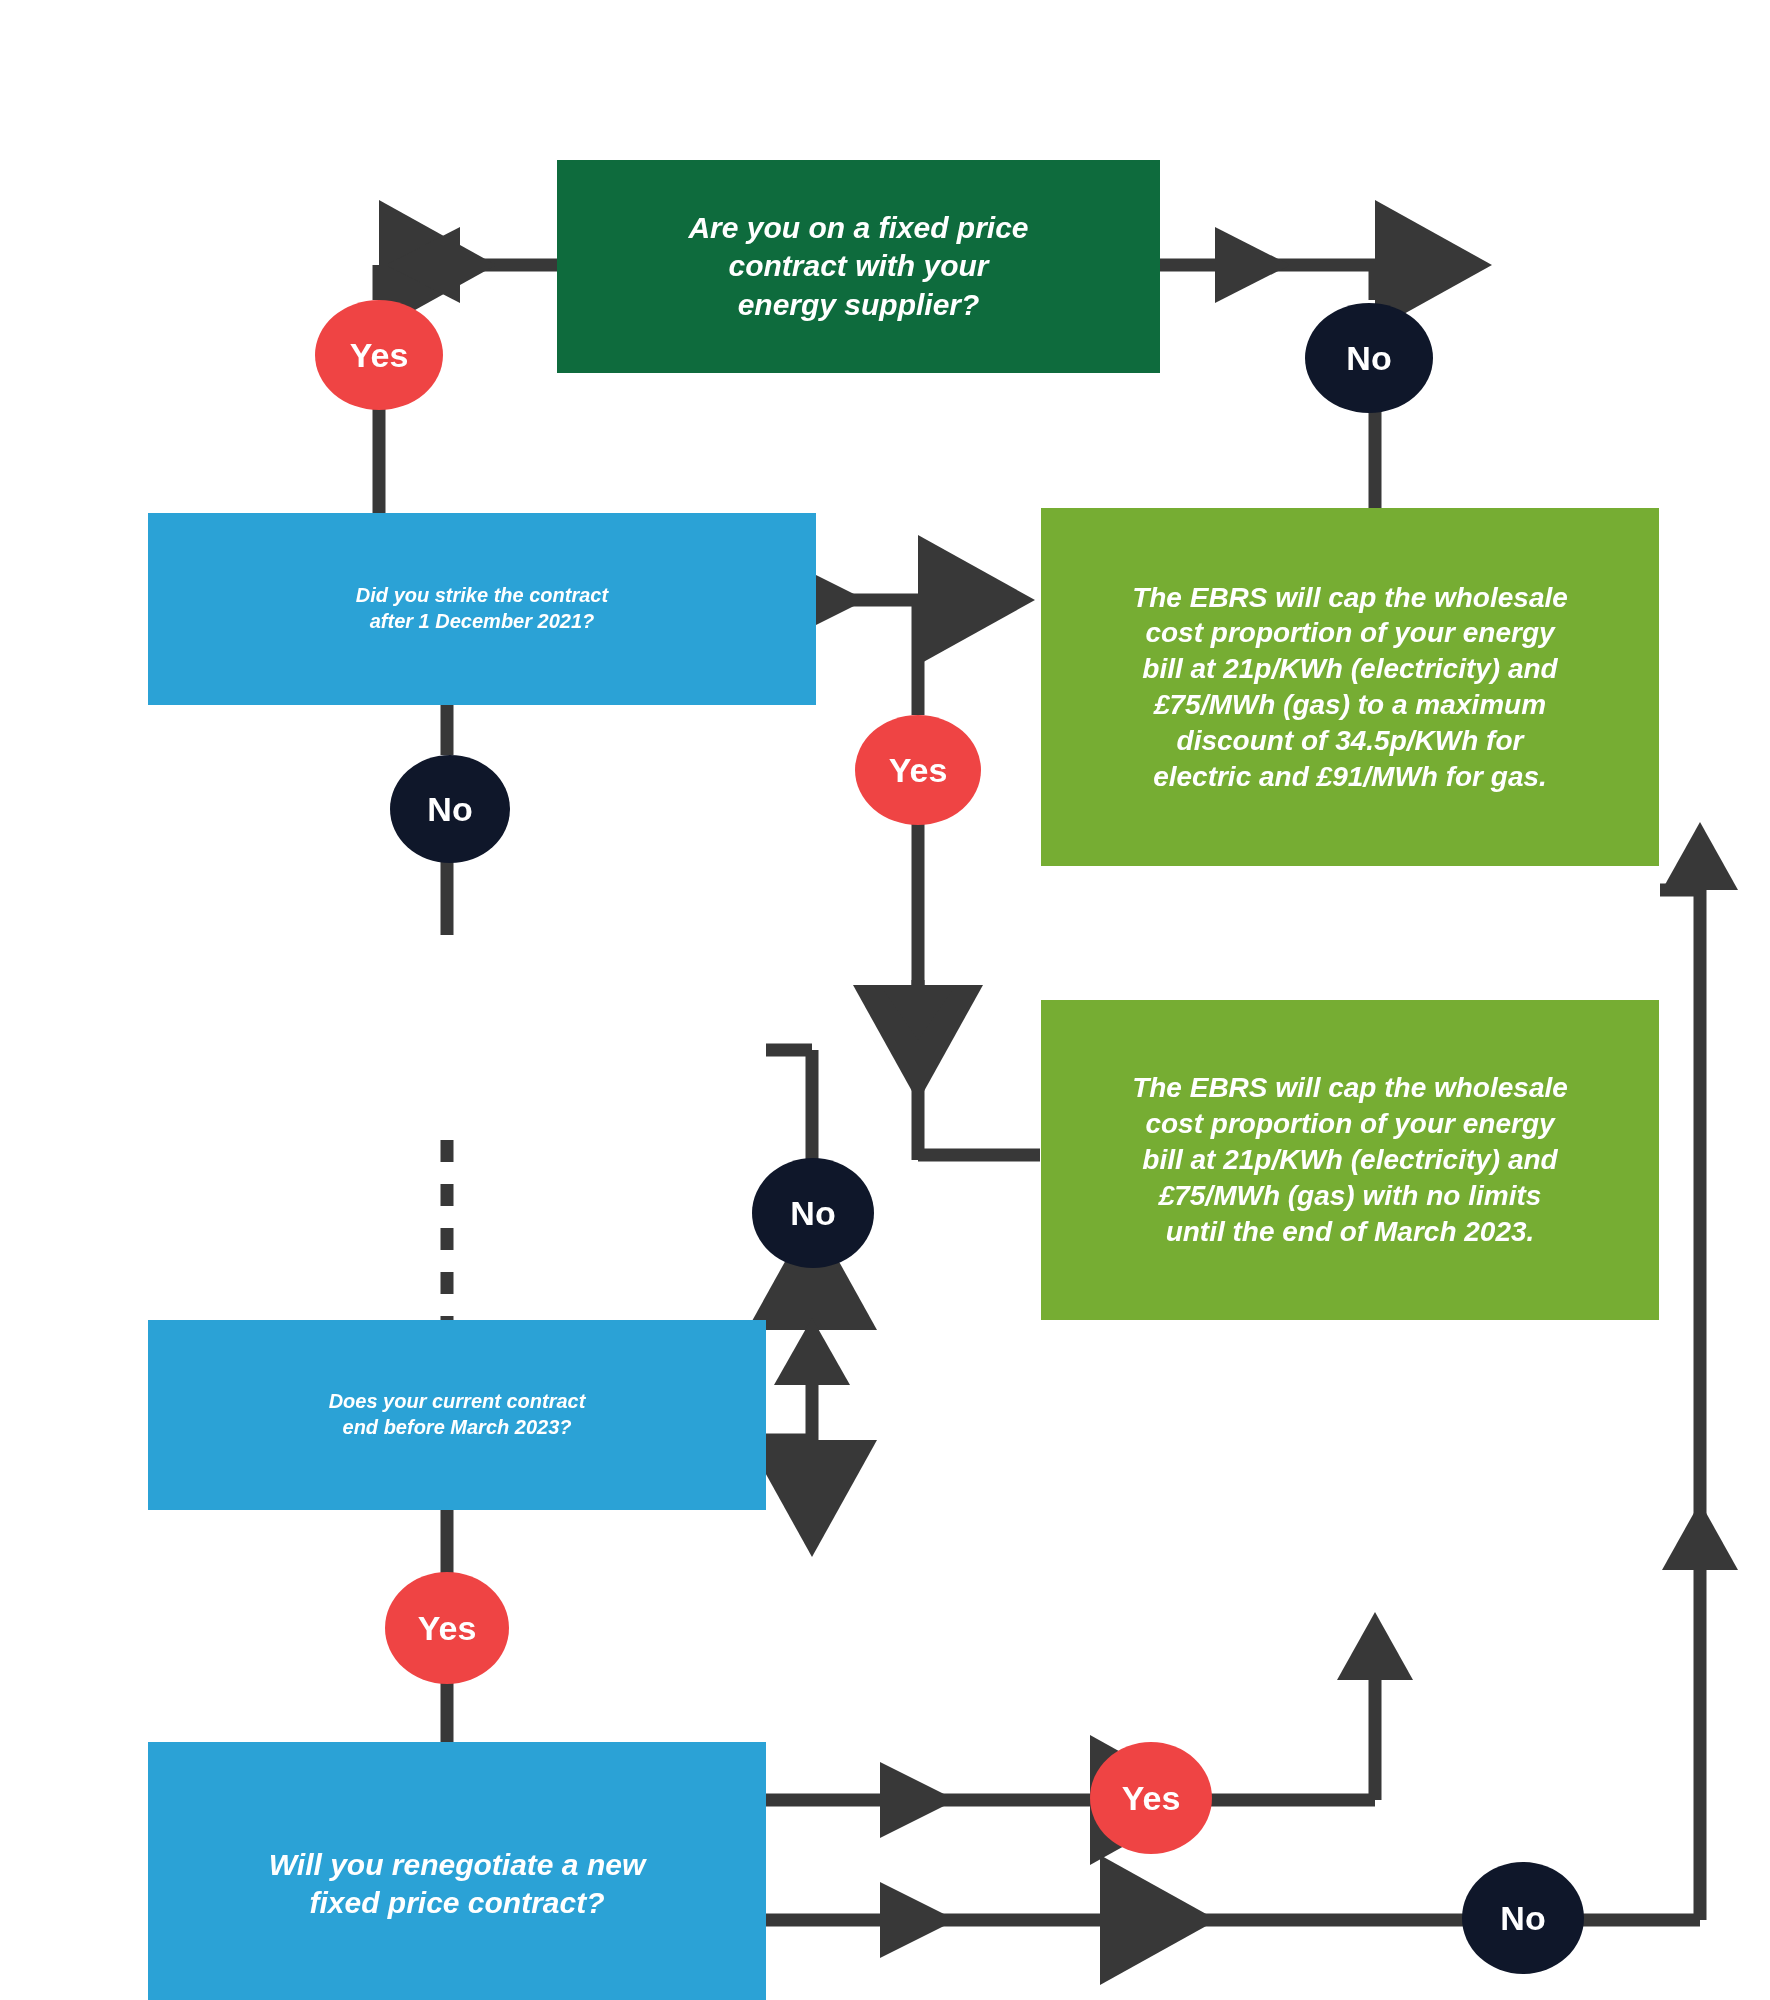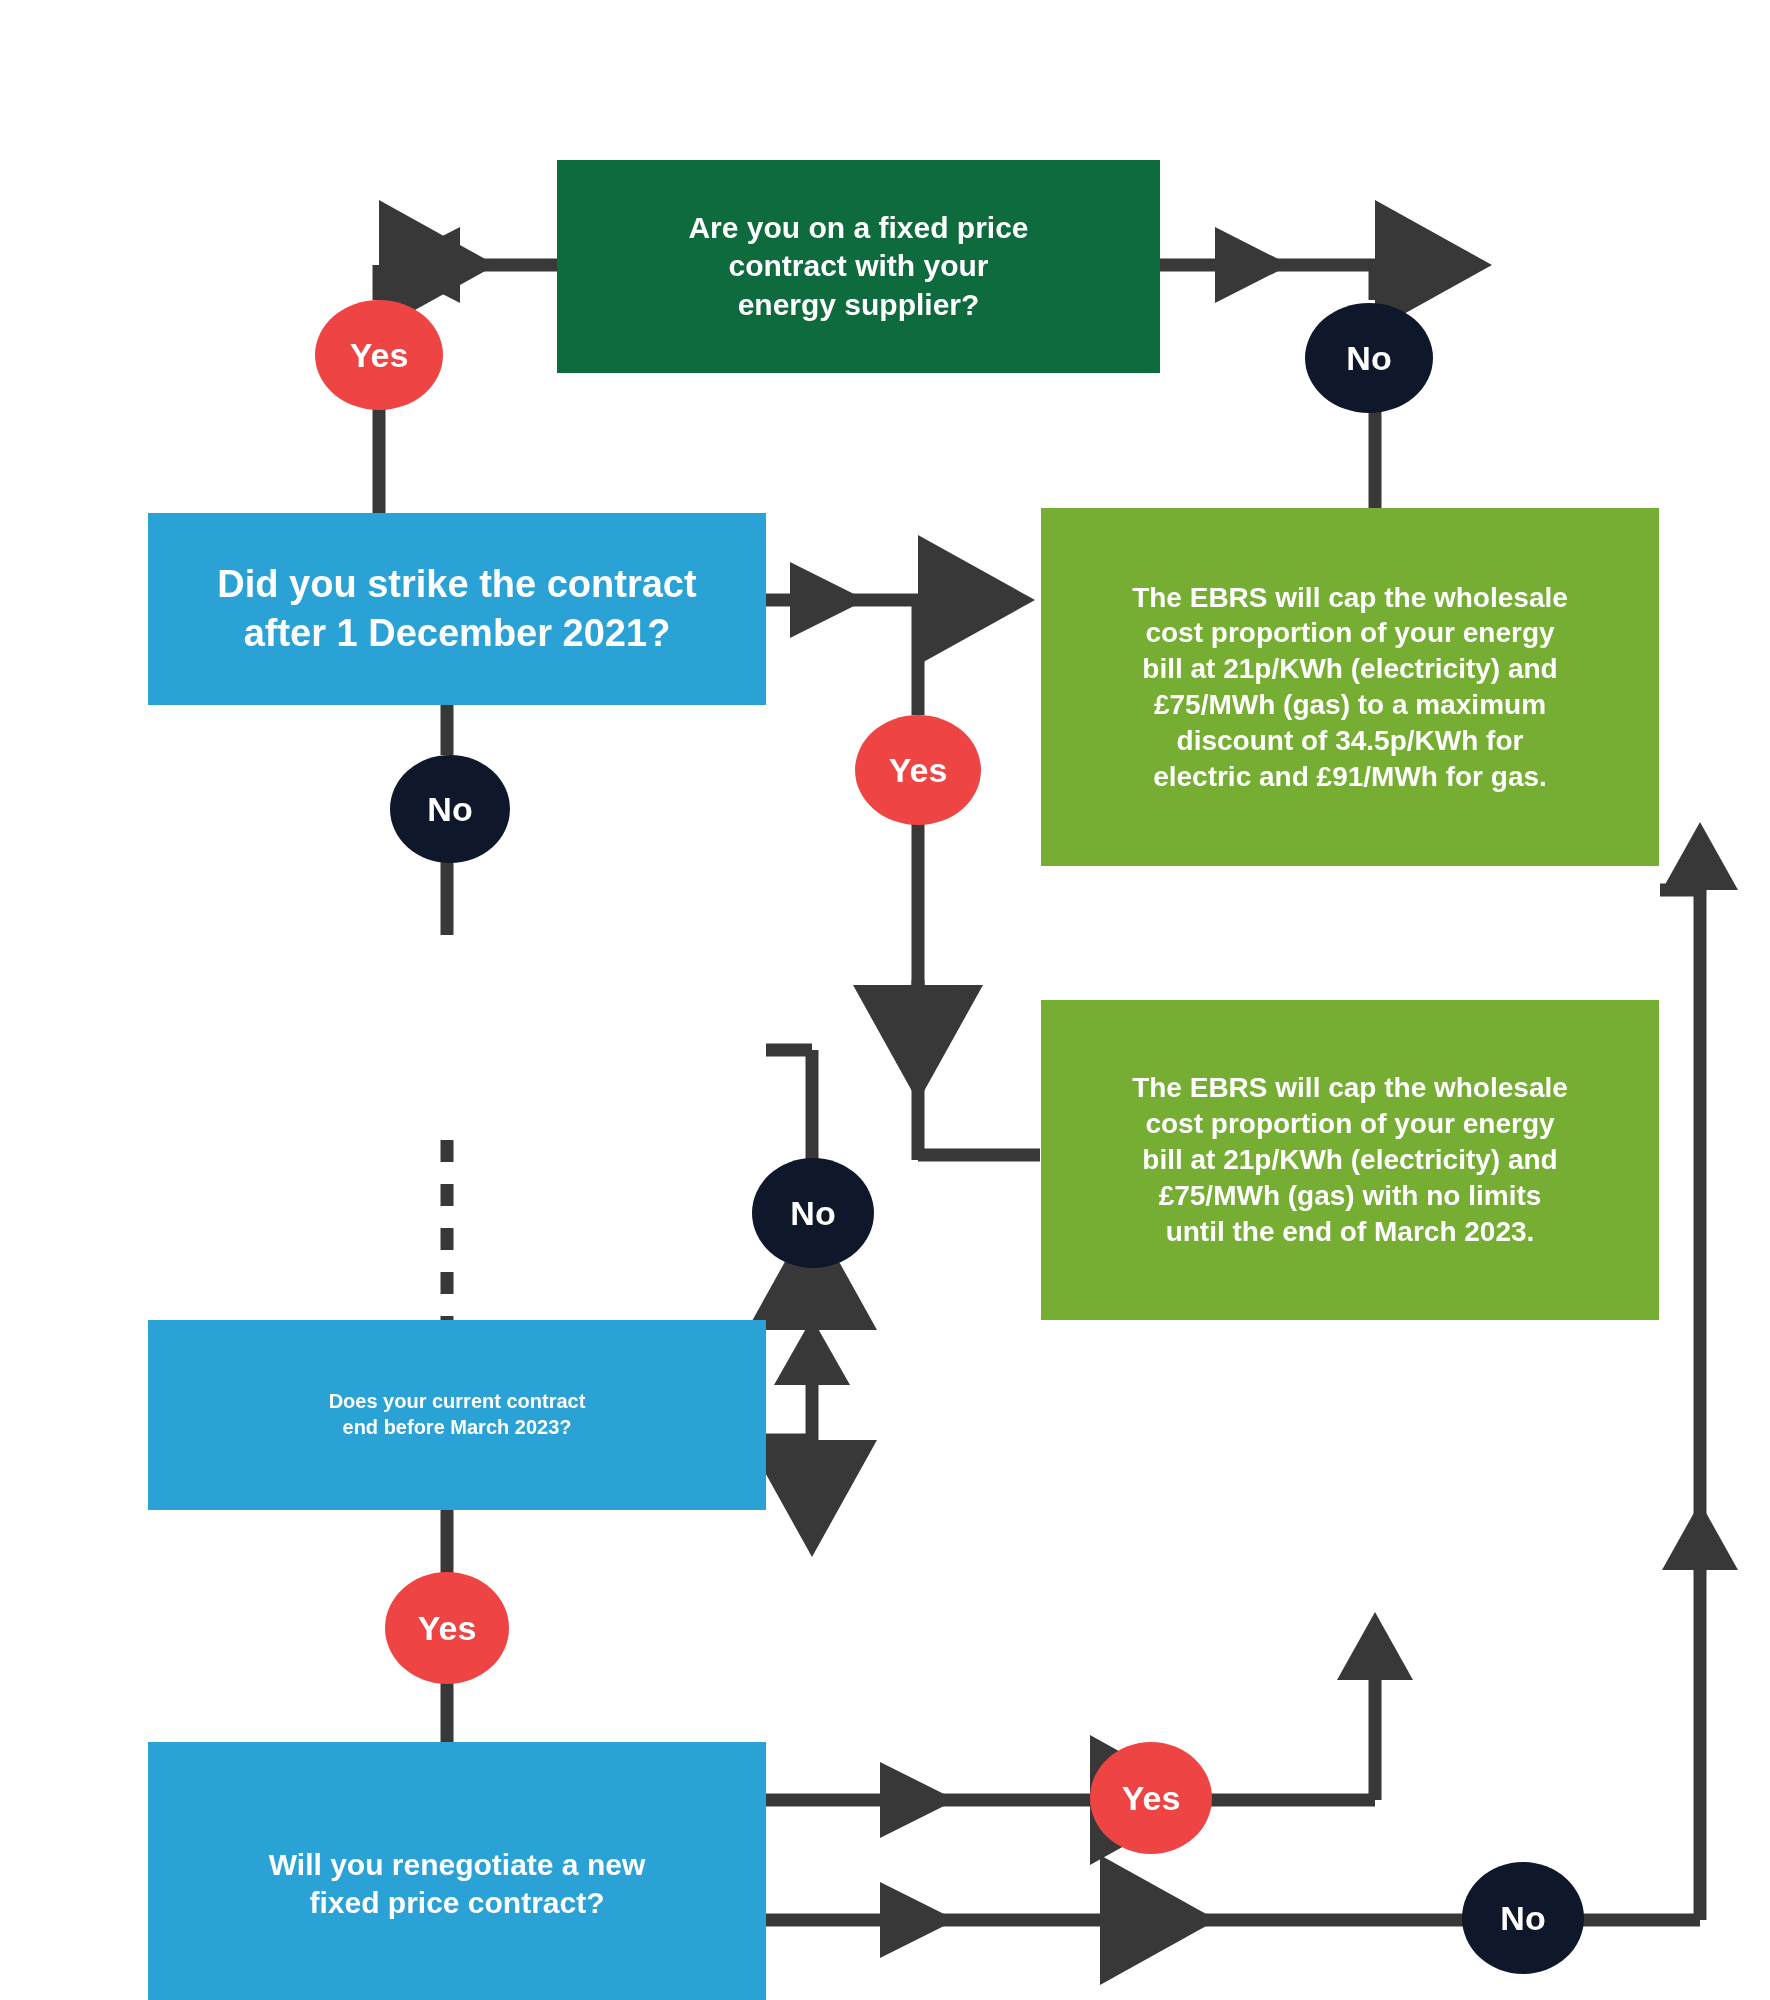--- a/index.html
+++ b/index.html
@@ -37,6 +37,7 @@
     line-height: 1.28;
     font-weight: 700;
     z-index: 3;
+    font-style: italic;
   }
   .node-text {
     width: 100%;

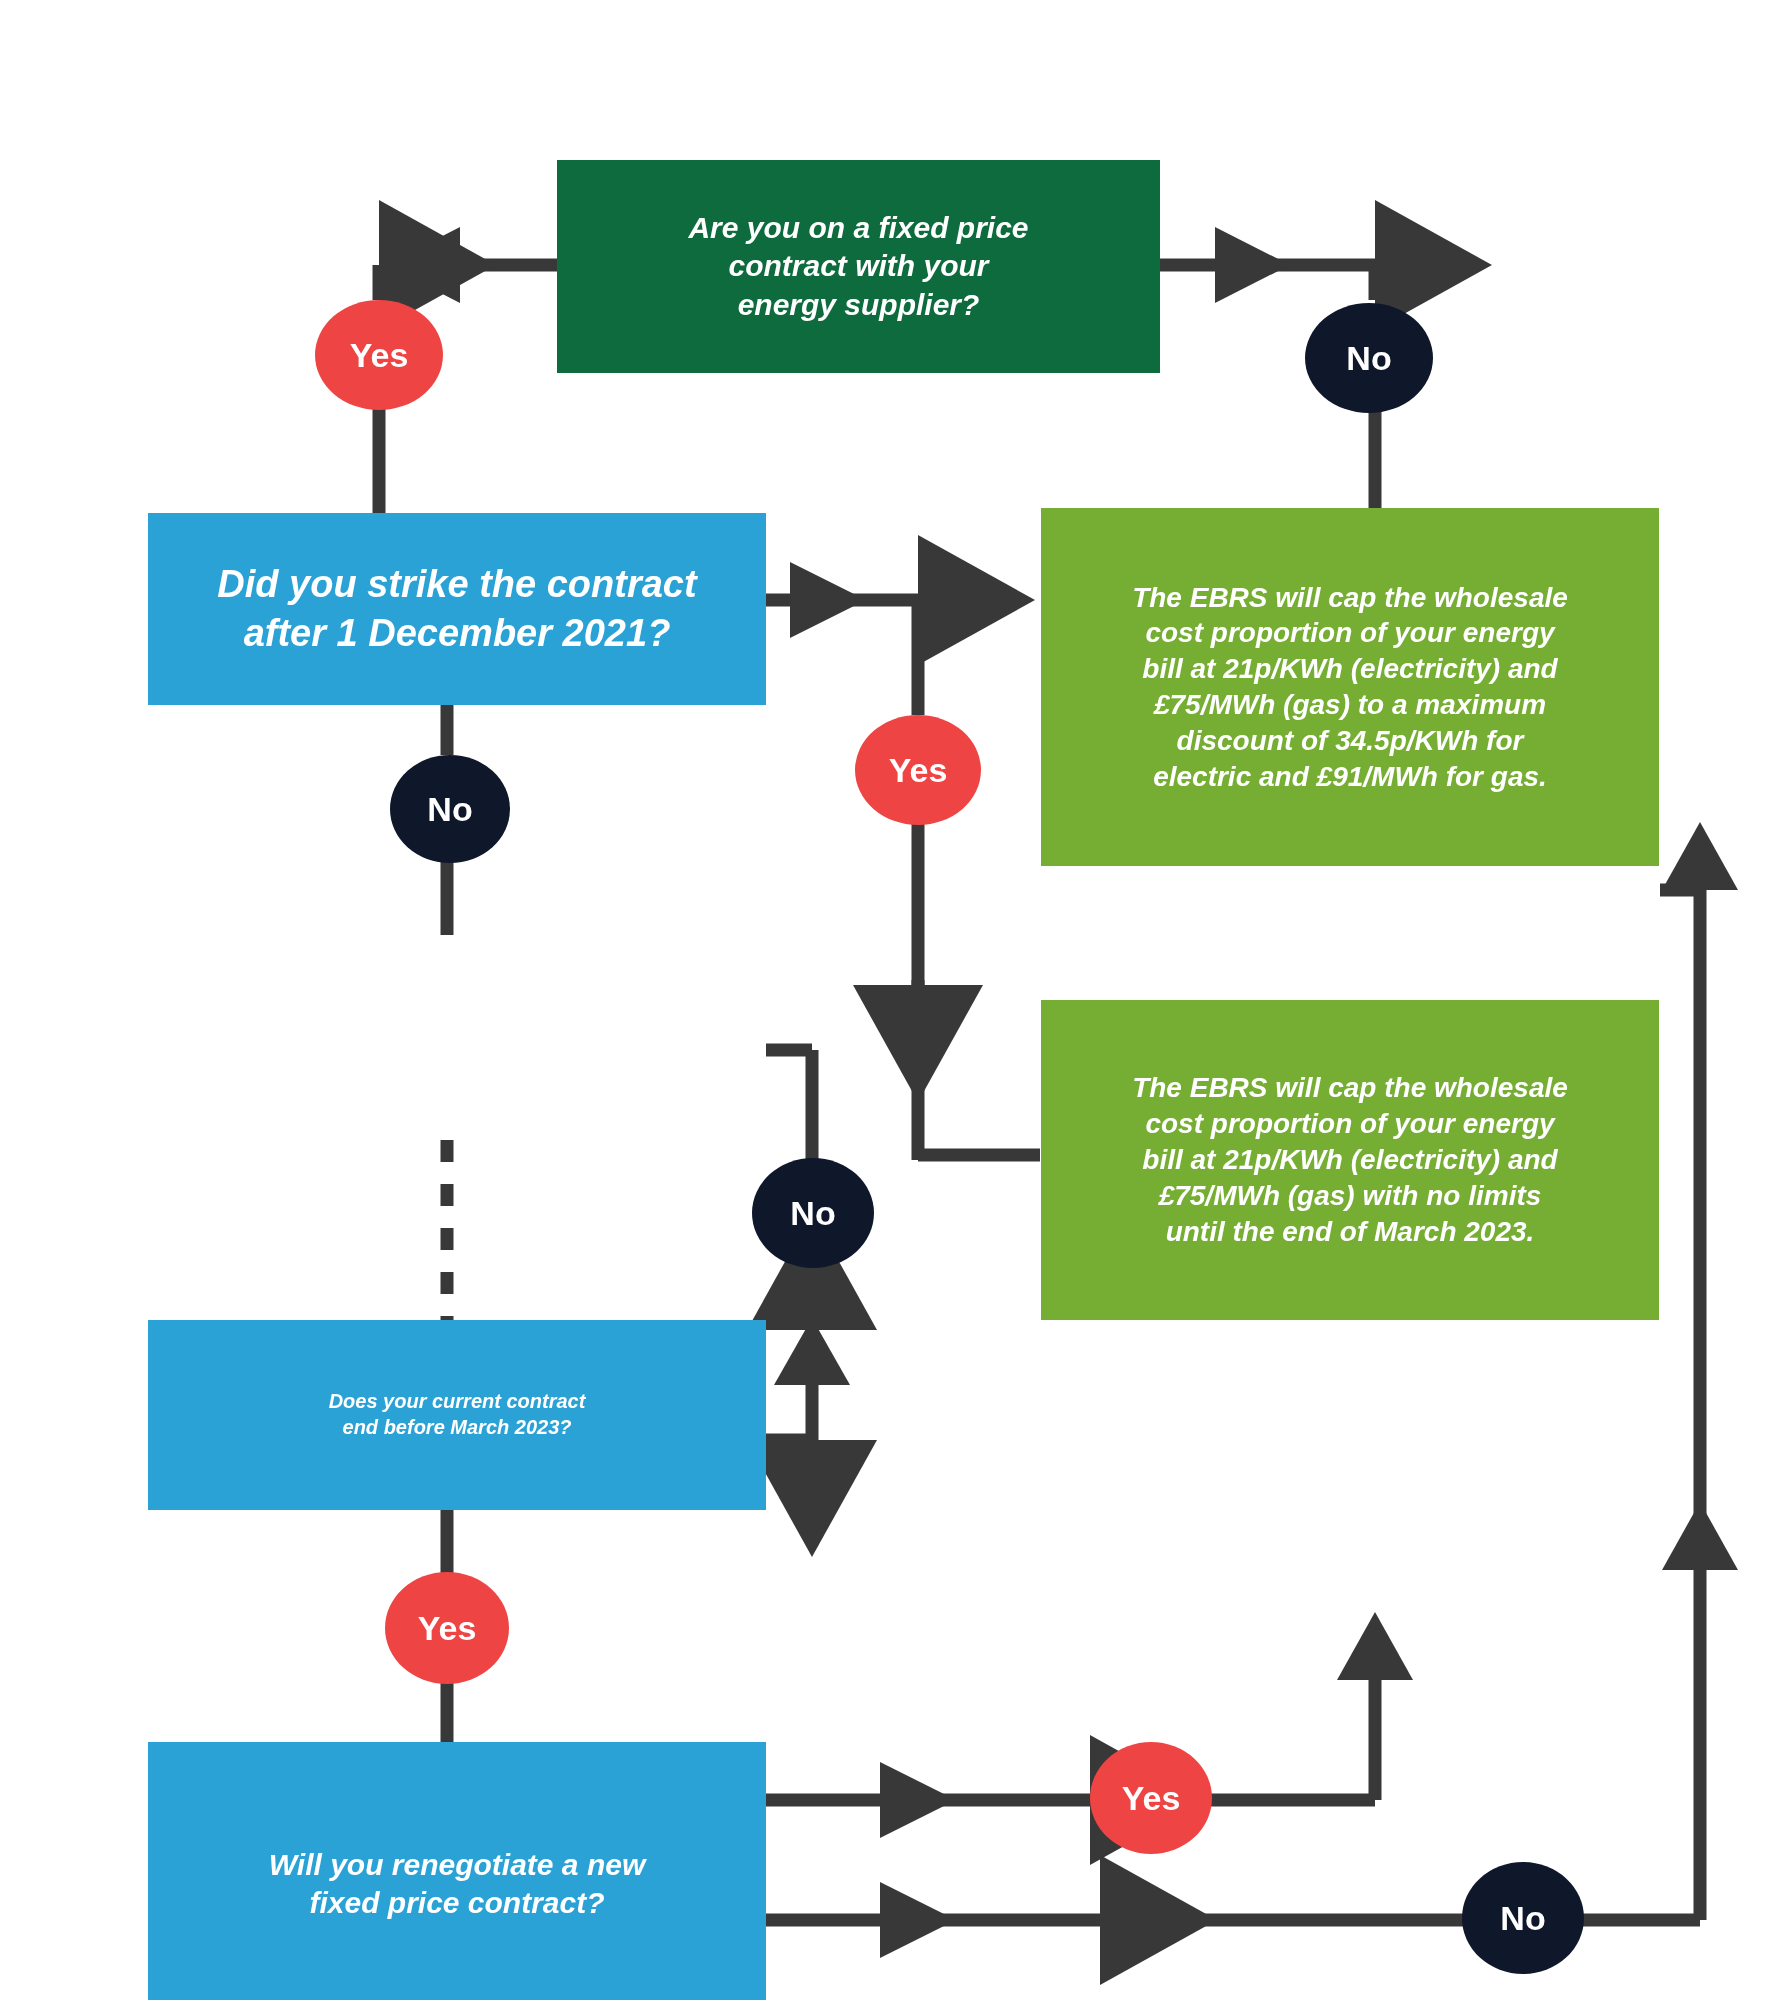--- a/index.html
+++ b/index.html
@@ -157,7 +157,7 @@
     <span>No</span>
   </div>
 
-  <div class="node box-blue" style="left:148px; top:513px; width:618px; height:192px; font-size:38px; padding:0 30px;justify-content:center;">
+  <div class="node box-blue" style="left:148px; top:513px; width:668px; height:192px; font-size:20px; padding:0 30px;justify-content:center;">
     <div class="node-text">Did you strike the contract
 after 1 December 2021?</div>
   </div>

